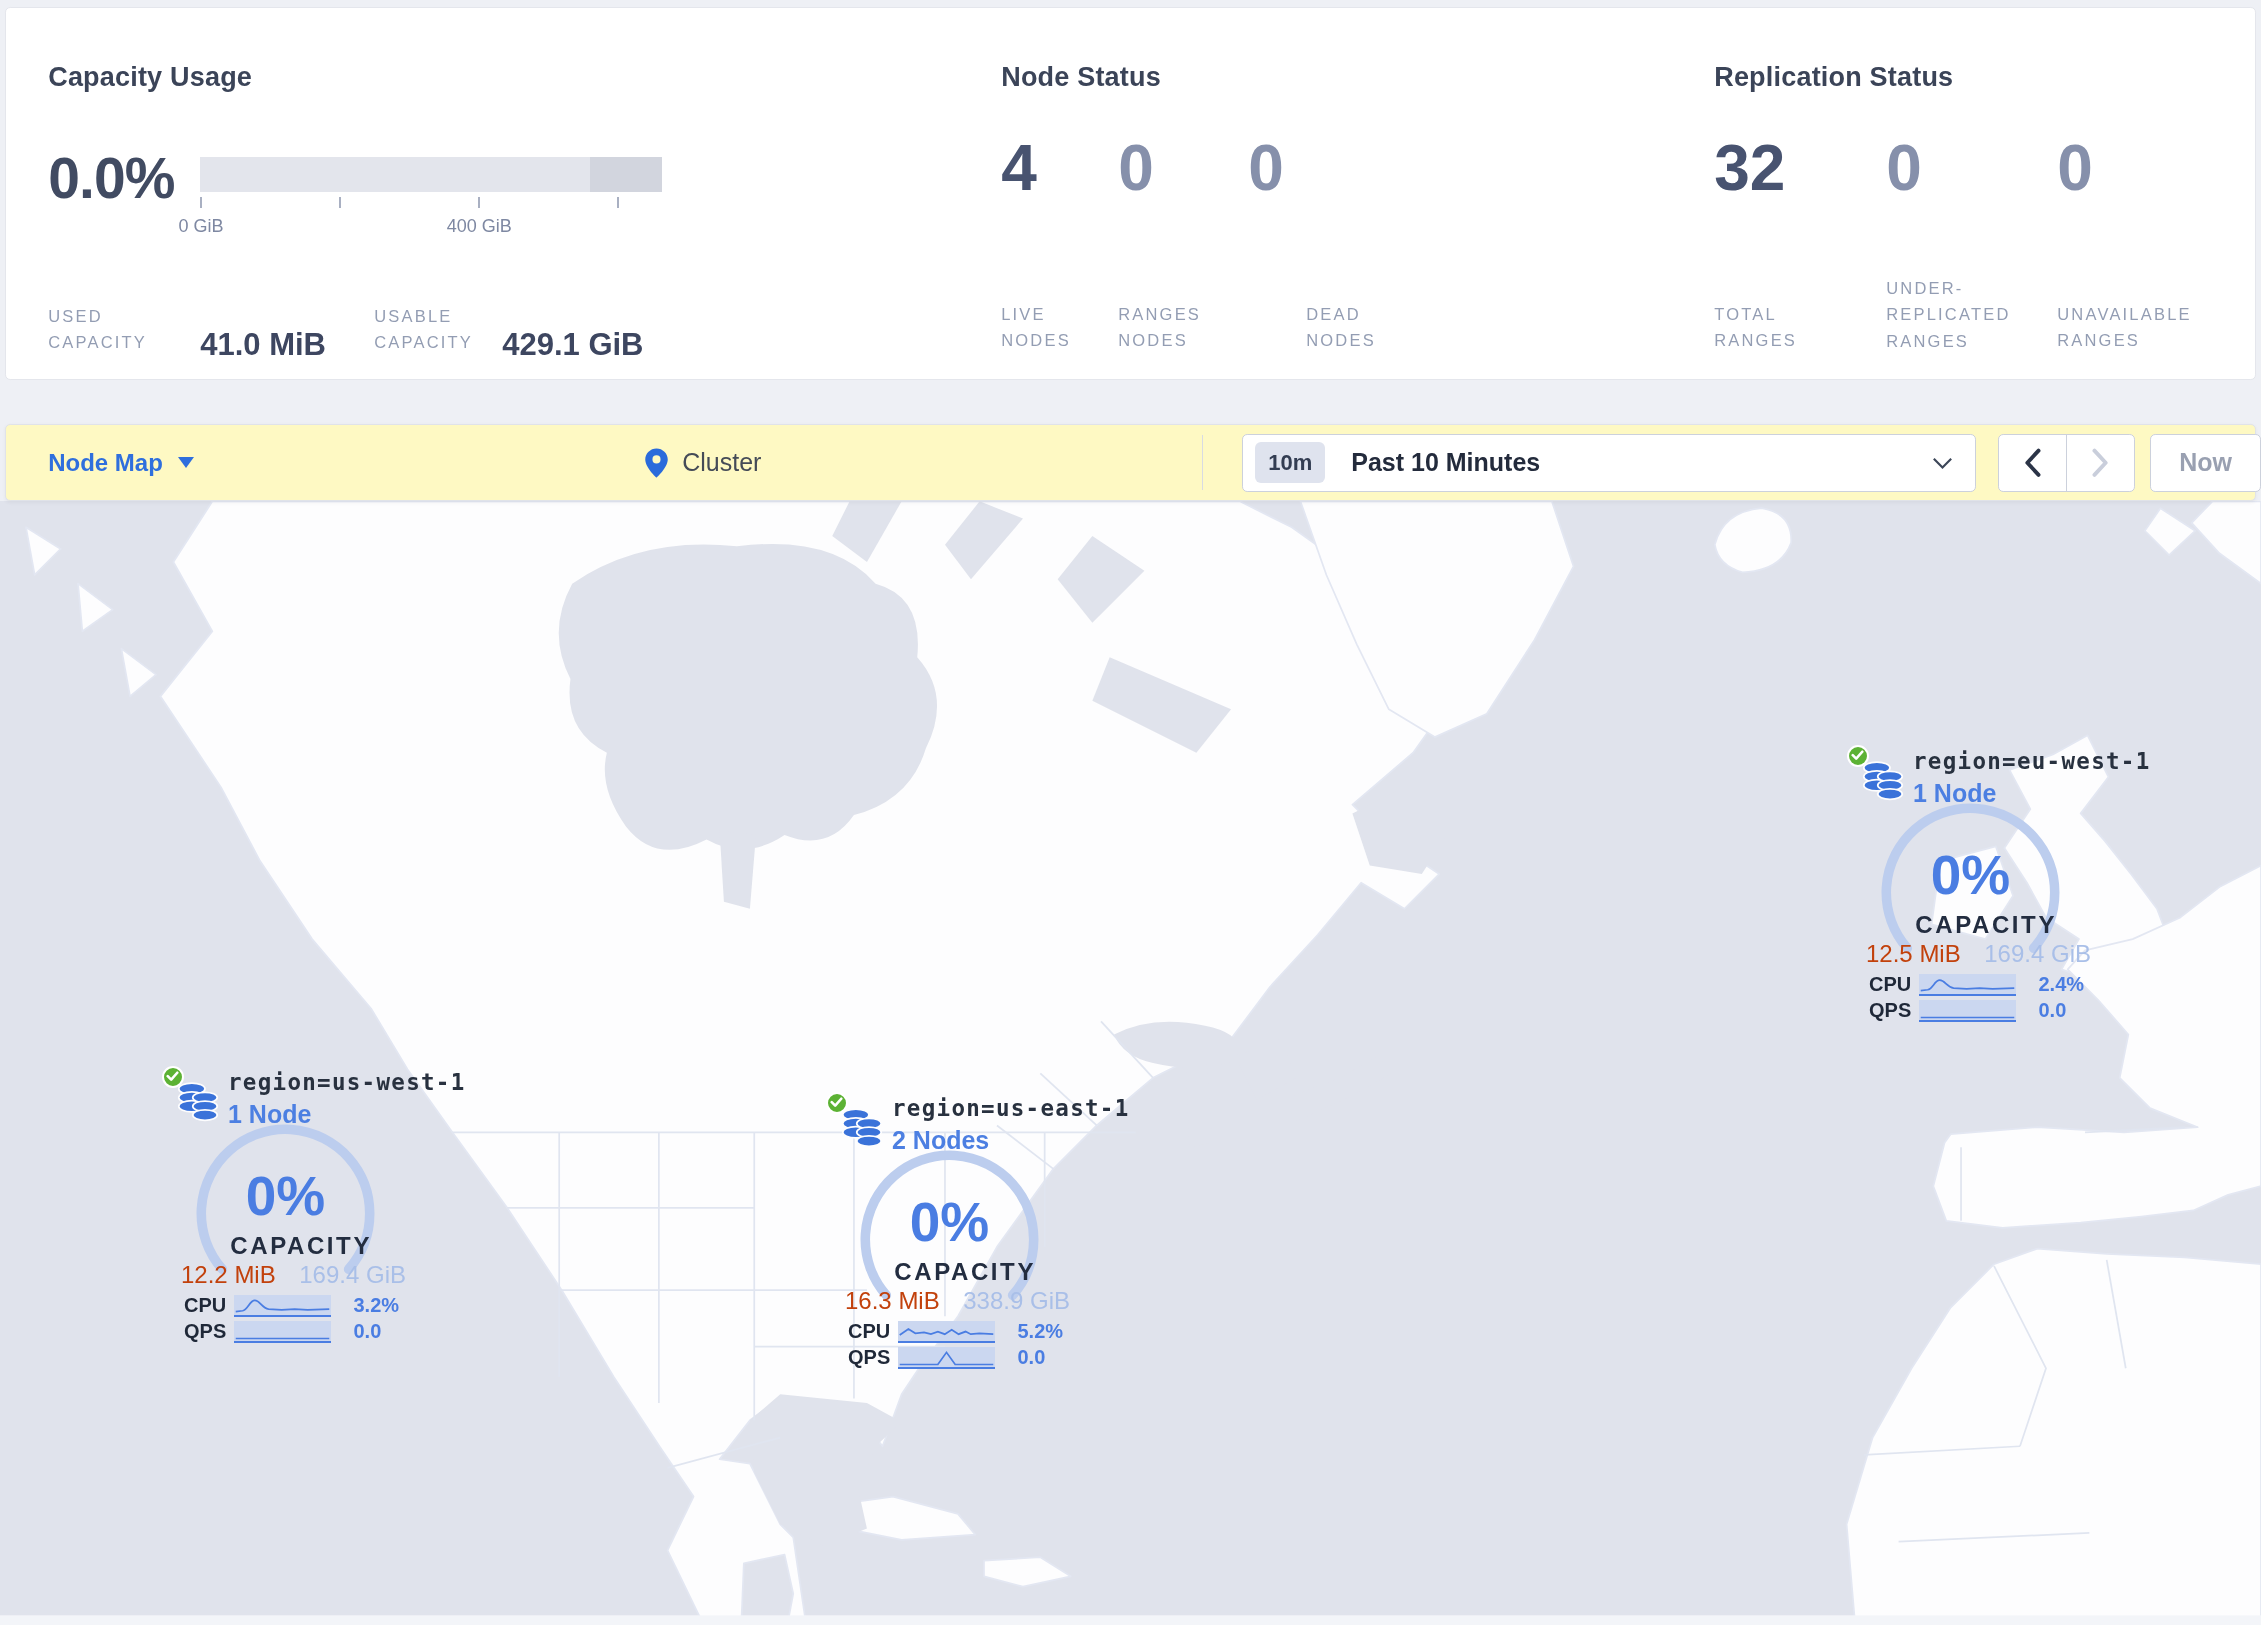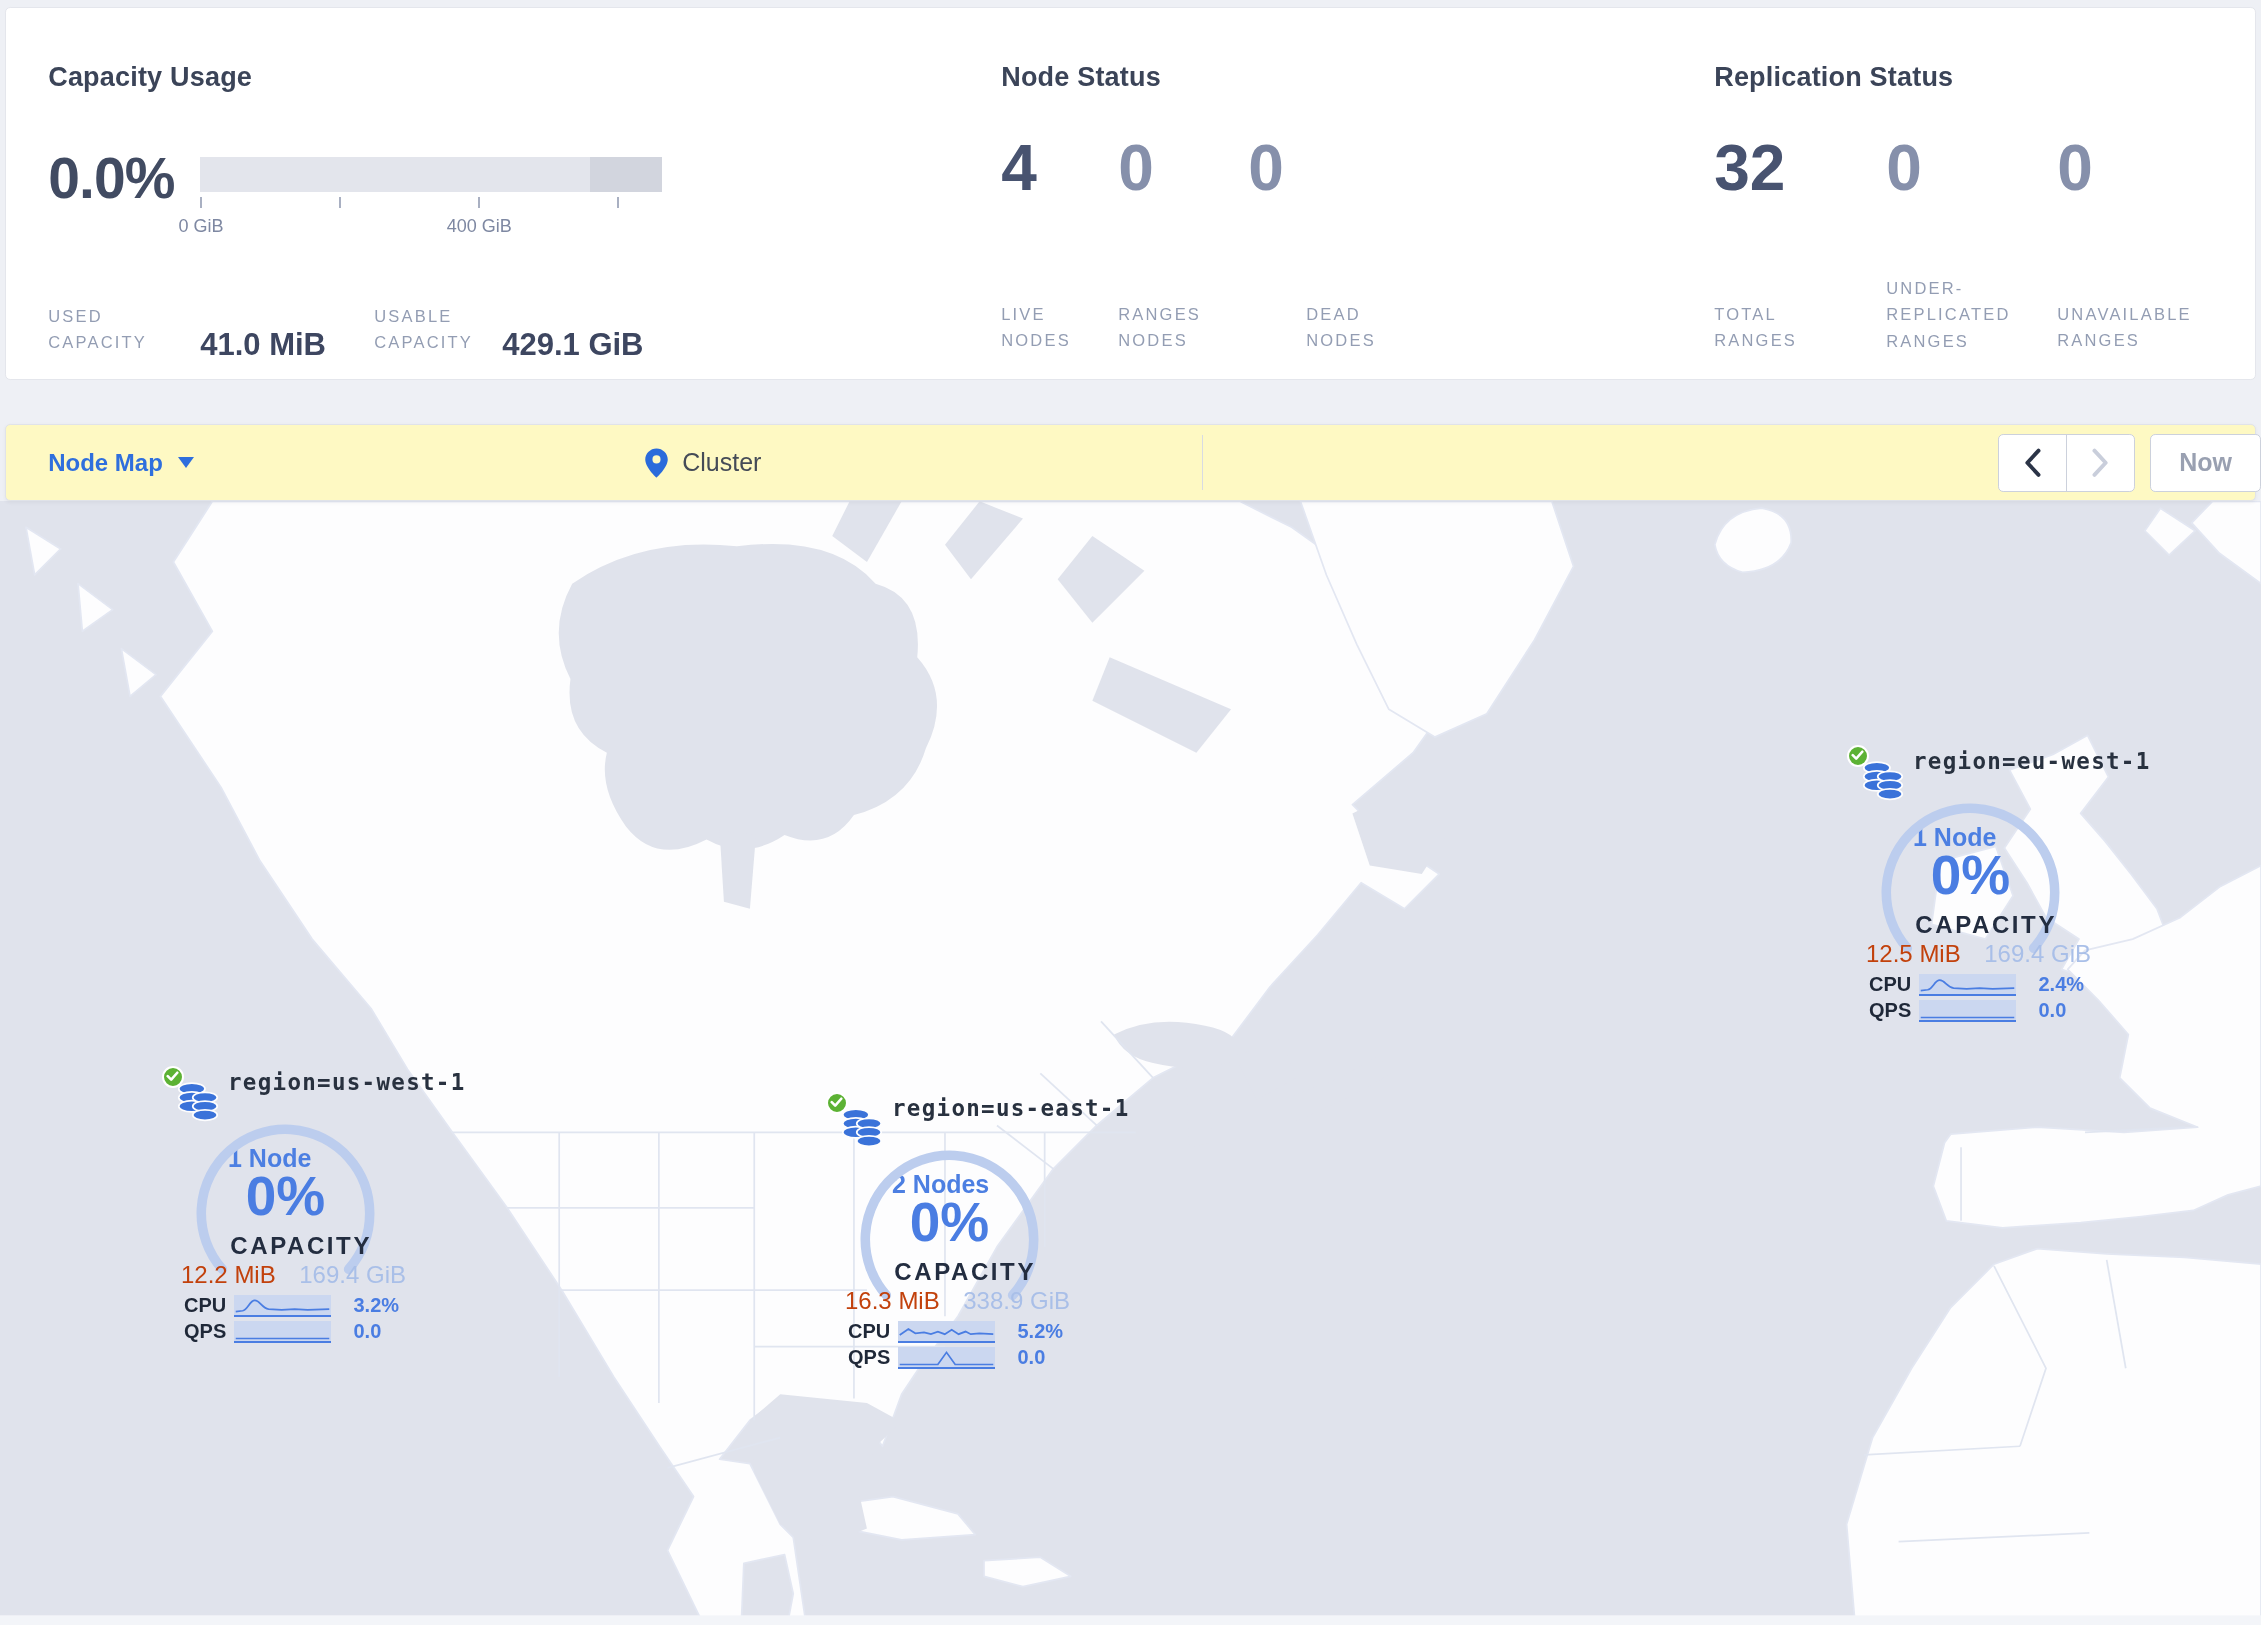--- a/index.html
+++ b/index.html
@@ -147,6 +147,13 @@
     <span class="lbl">Cluster</span>
   </div>
   <div class="tb-divider"></div>
+  <div class="time-select">
+    <span class="time-badge">10m</span>
+    <span class="time-label">Past 10 Minutes</span>
+    <svg class="time-caret" width="21" height="13" viewBox="0 0 24 15">
+      <polyline points="2,2 12,12 22,2" fill="none" stroke="#3c4658" stroke-width="2.5"></polyline>
+    </svg>
+  </div>
   <div class="range-arrows">
     <div class="cell">
       <svg width="19" height="29.5" viewBox="0 0 22 34">

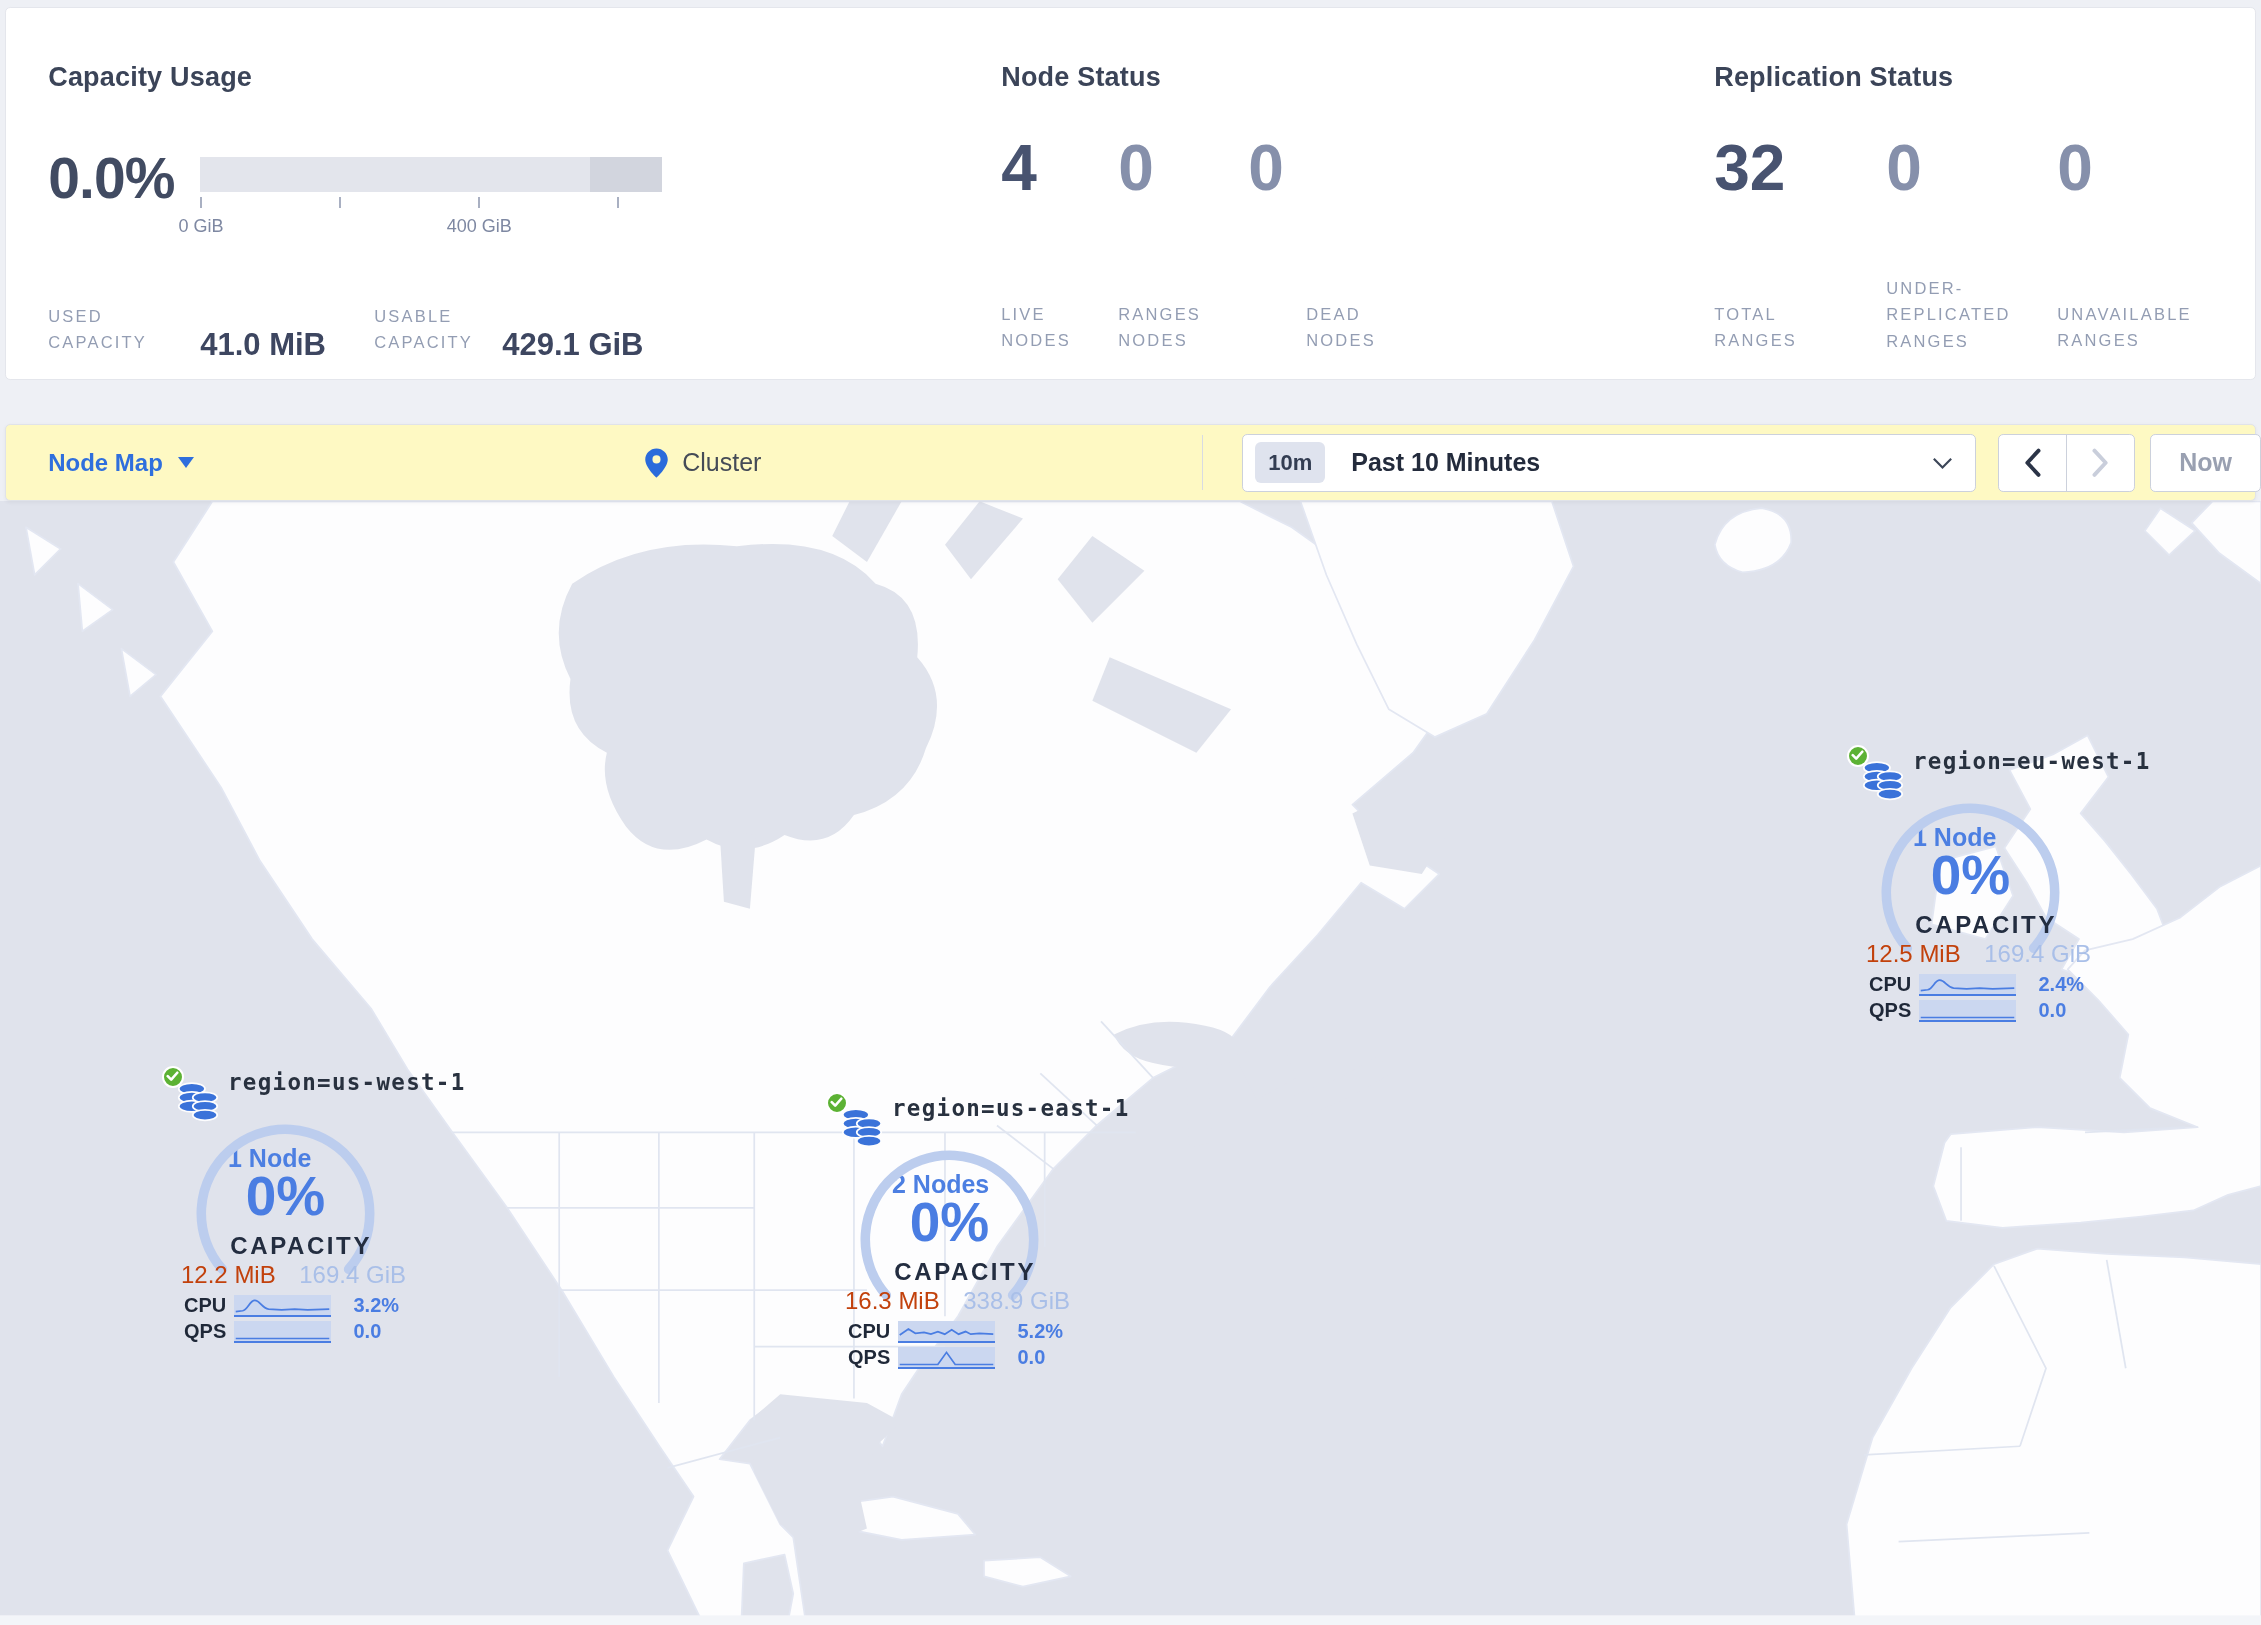--- a/index.html
+++ b/index.html
@@ -77,7 +77,7 @@
   .m-db { position:absolute; left:16.5px; top:18px; }
   .m-region { position:absolute; left:68px; top:7px; font-family:"DejaVu Sans Mono","Liberation Mono",monospace;
               font-size:22.5px; font-weight:700; letter-spacing:1.3px; color:#28313f; white-space:nowrap; }
-  .m-nodes { position:absolute; left:68px; top:38px; font-size:25px; font-weight:700; color:#4c7fe2; white-space:nowrap;margin-top:44px; }
+  .m-nodes { position:absolute; left:68px; top:38px; font-size:25px; font-weight:700; color:#4c7fe2; white-space:nowrap; }
   .m-gaugearc { position:absolute; left:30px; top:56px; }
   .m-pct { position:absolute; left:39px; top:102px; width:173px; text-align:center;
            font-size:55px; font-weight:700; color:#4a7de2; }

